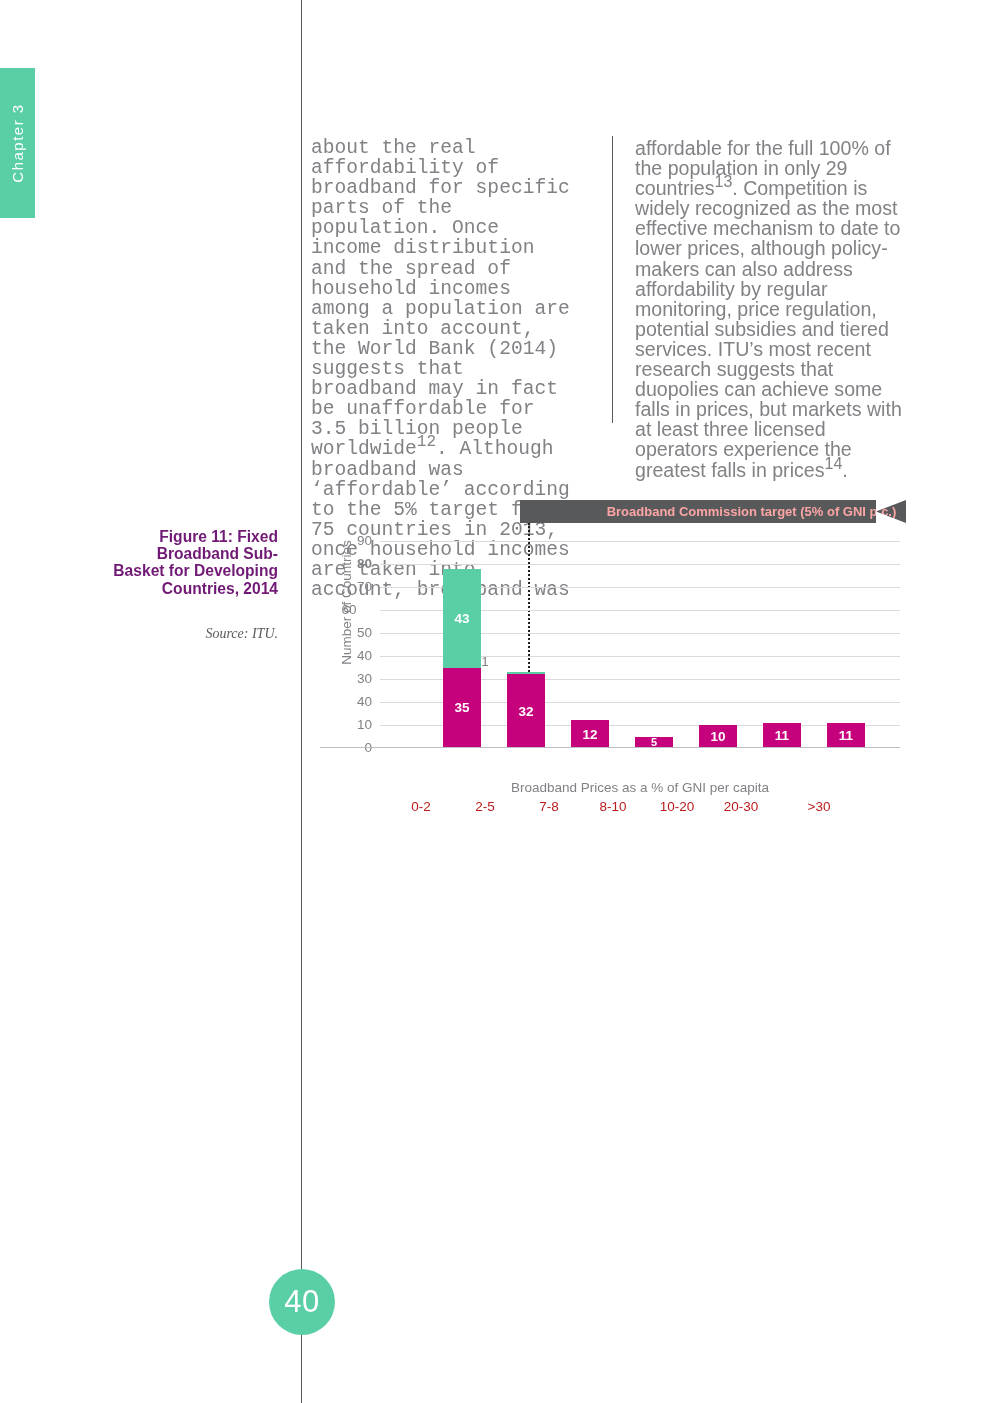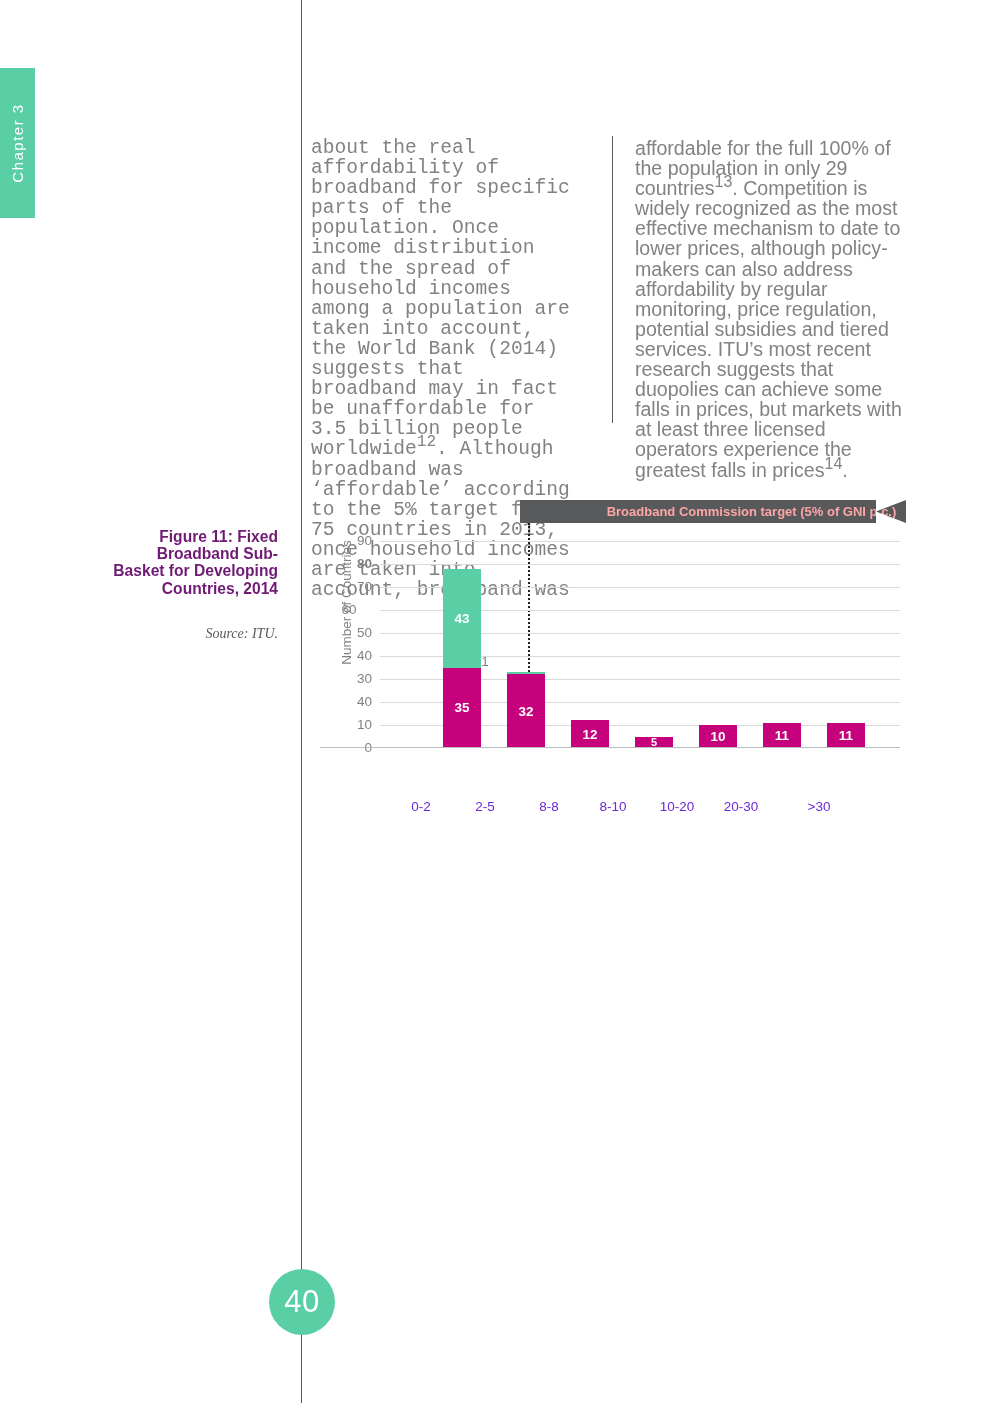--- a/index.html
+++ b/index.html
@@ -224,6 +224,7 @@
     </div>
   <div id="axis-zero"></div>
 
+  <div id="x-axis-title">Broadband Prices as a % of GNI per capita</div>
 
 </div>
 

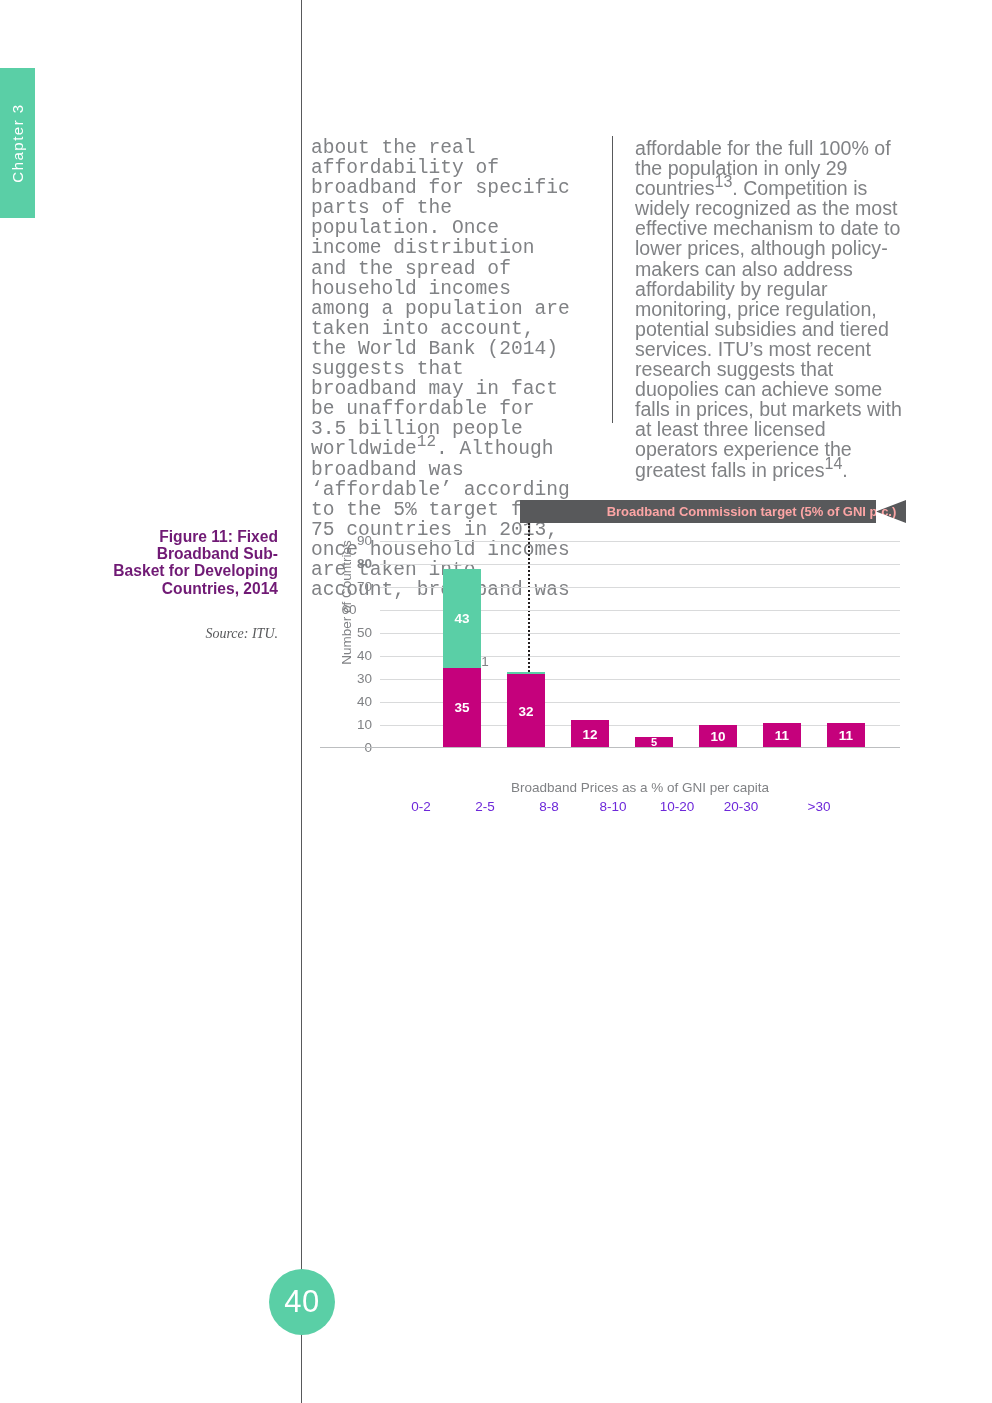--- a/index.html
+++ b/index.html
@@ -122,7 +122,7 @@
   }
   .xtick{
     position:absolute;top:258px;width:60px;text-align:center;
-    color:#6d28d9;font-size:13.5px;
+    color:#b91c1c;font-size:13.5px;
   }
   #x-axis-title{
     position:absolute;left:60px;top:285px;width:520px;text-align:center;

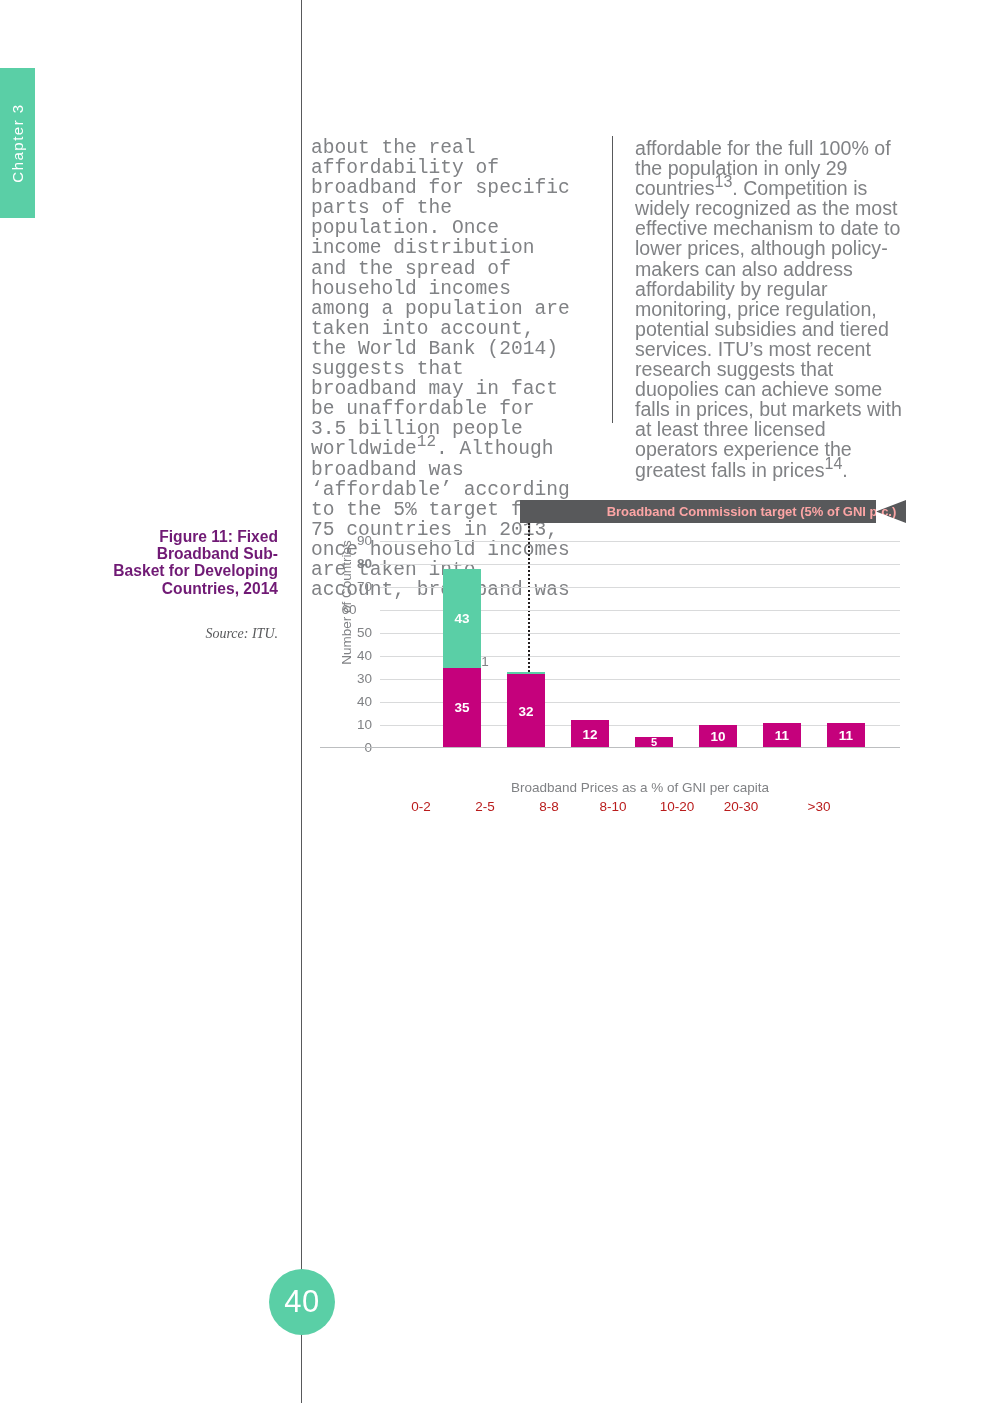--- a/index.html
+++ b/index.html
@@ -204,7 +204,7 @@
       <div class="bar-group" style="left: 150px; height: 207px;">
         <div class="seg developing" style="height: 27.6px; bottom: 0px;">12</div>
       </div>
-      <div class="xtick" style="left: 139px;">8-8</div>
+      <div class="xtick" style="left: 139px;">7-8</div>
       <div class="bar-group" style="left: 214px; height: 207px;">
         <div class="seg developing" style="height: 11.5px; bottom: 0px; font-size: 11px;">5</div>
       </div>

